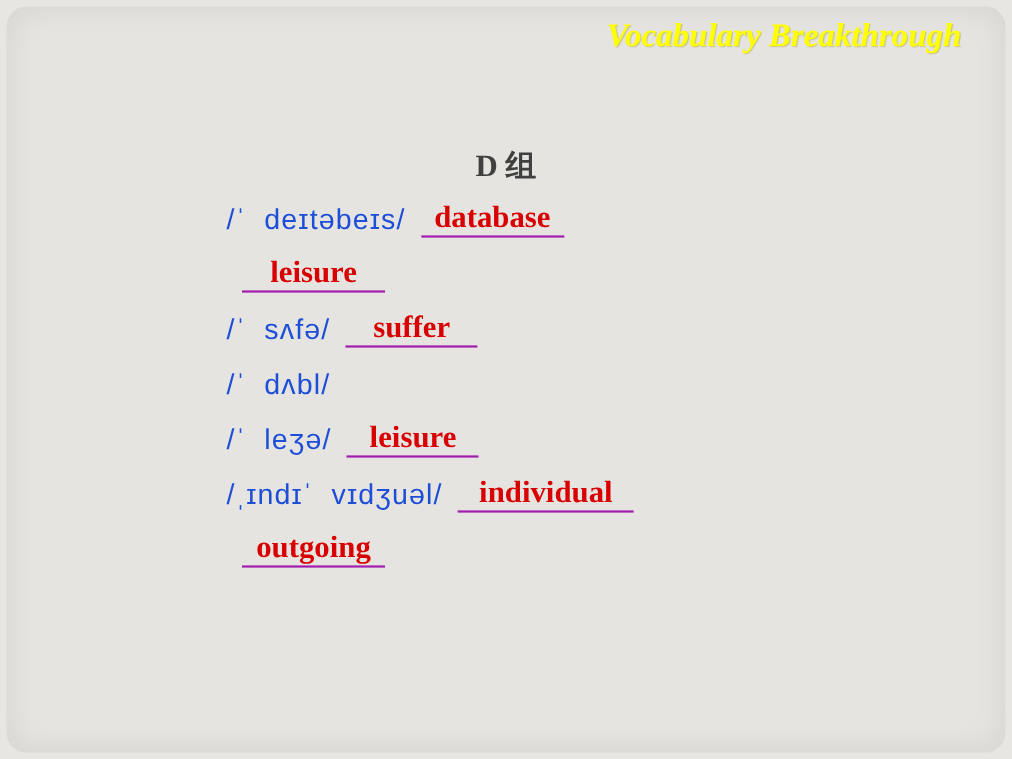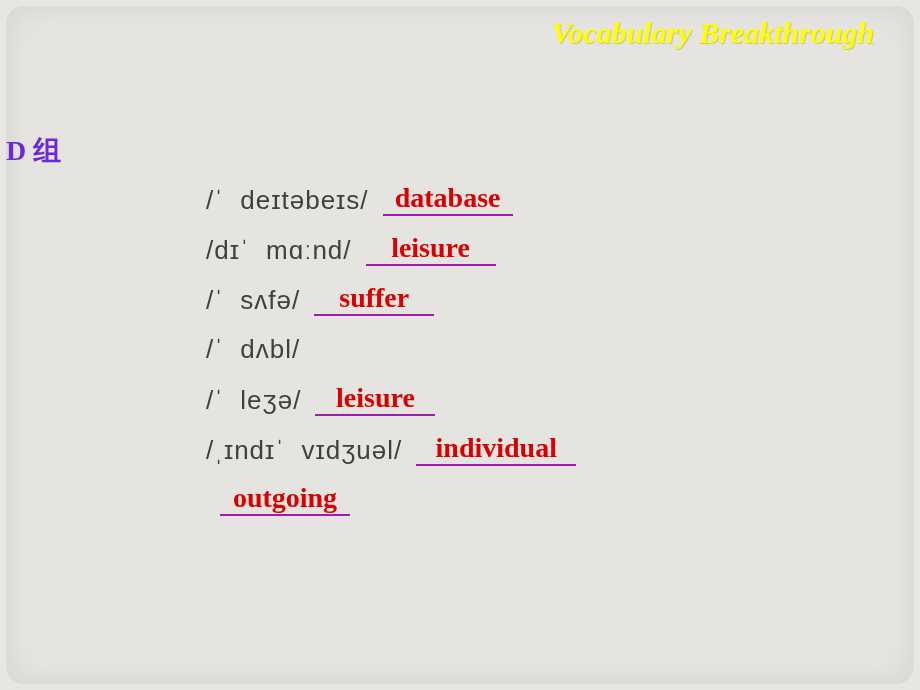--- a/index.html
+++ b/index.html
@@ -41,11 +41,11 @@
       top: 126px;
       left: 0;
       right: 0;
-      text-align: left;
+      text-align: center;
       font-family: "Times New Roman", "SimSun", serif;
       font-size: 28px;
       font-weight: bold;
-      color: #6d28d9;
+      color: #404040;
     }
     .items {
       position: absolute;

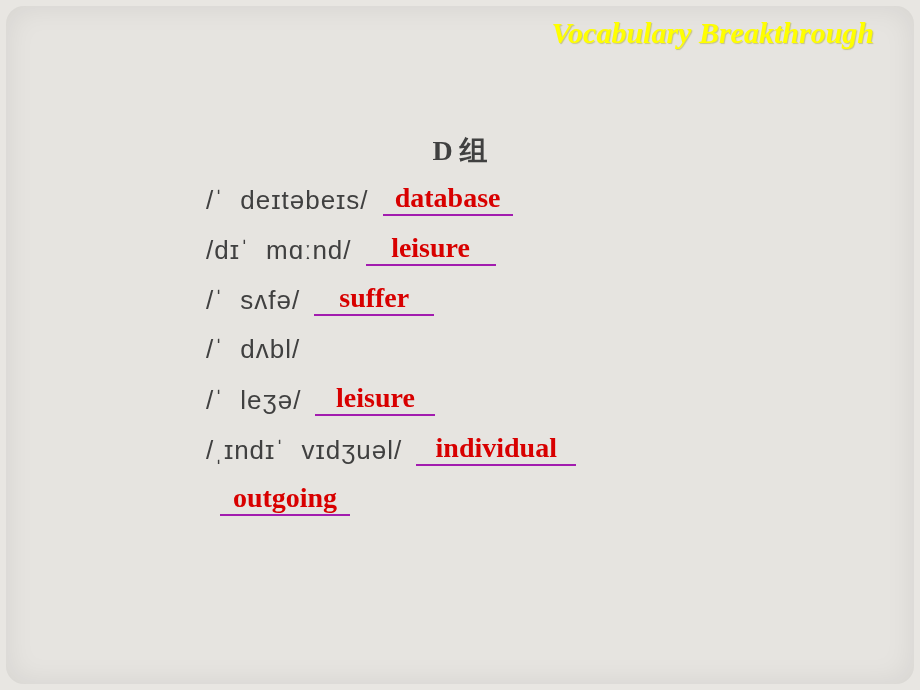--- a/index.html
+++ b/index.html
@@ -62,7 +62,7 @@
       font-family: Arial, "Lucida Sans Unicode", sans-serif;
       font-size: 26px;
       font-weight: normal;
-      color: #404040;
+      color: #1d4ed8;
       letter-spacing: 1px;
       white-space: pre;
     }

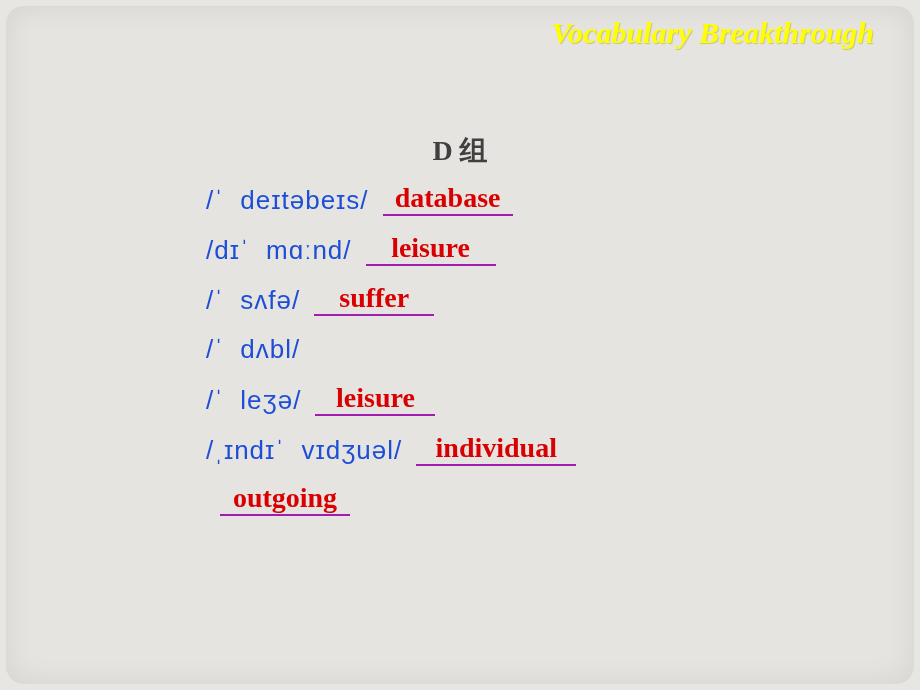--- a/index.html
+++ b/index.html
@@ -94,7 +94,6 @@
     </div>
 
     <div class="item">
-      <span class="ipa">/dɪˈ  mɑːnd/</span>
       <span class="blank" style="min-width:130px">leisure</span>
     </div>
 

